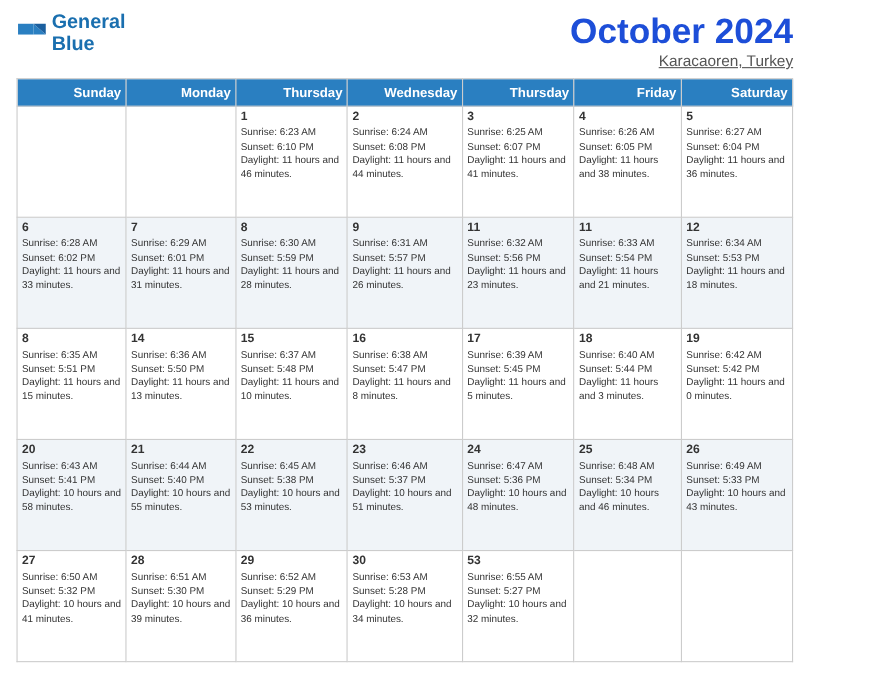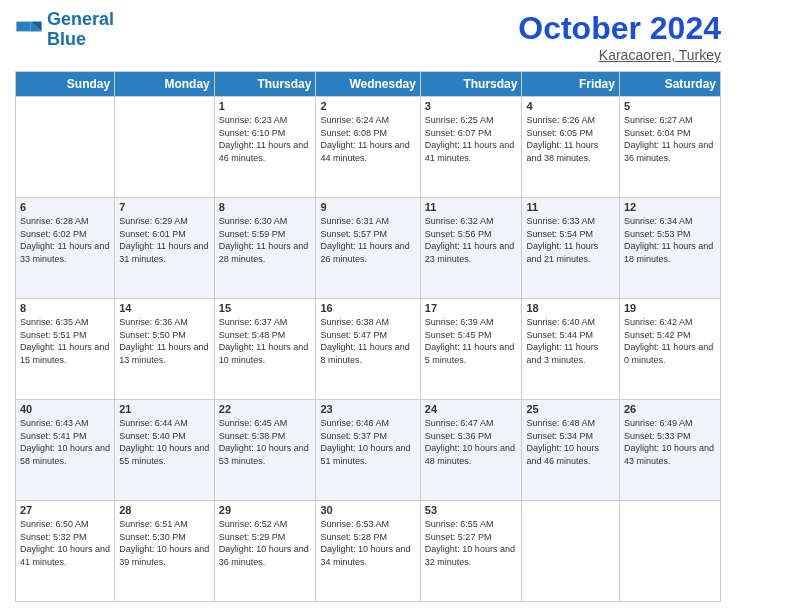--- a/index.html
+++ b/index.html
@@ -225,7 +225,7 @@
         </tr>
         <tr>
           <td>
-            <span class="day-num">40</span>
+            <span class="day-num">20</span>
             <div class="day-info">Sunrise: 6:43 AM<br>Sunset: 5:41 PM<br>Daylight: 10 hours and 58 minutes.</div>
           </td>
           <td>

